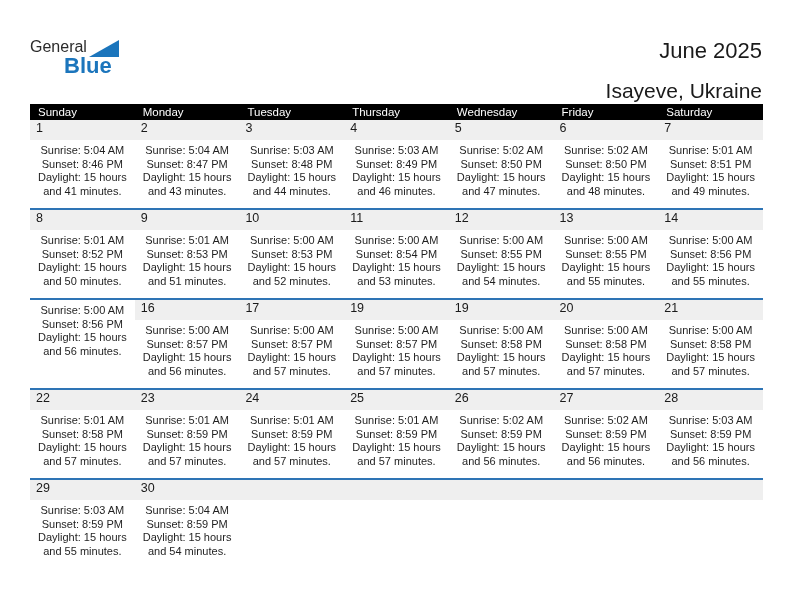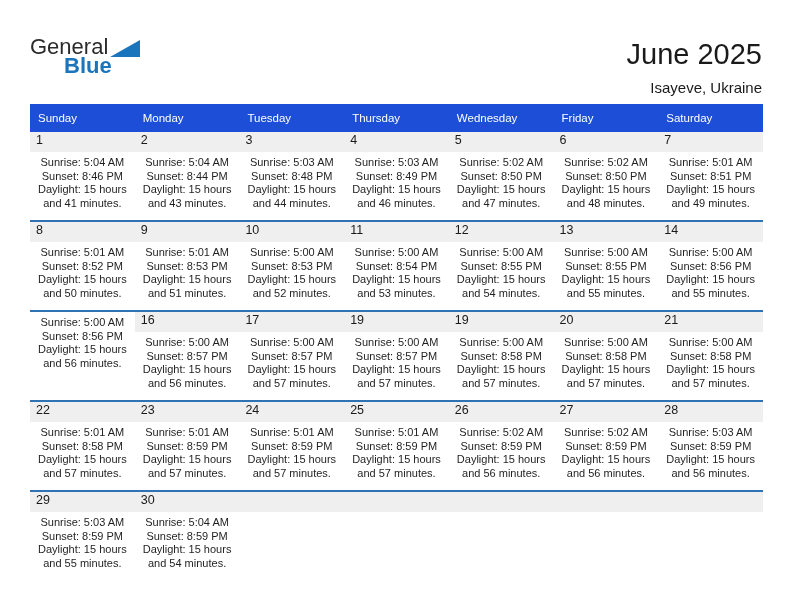--- a/index.html
+++ b/index.html
@@ -16,7 +16,7 @@
   .logo { position: absolute; left: 30px; top: 36px; }
   .logo-top { display: flex; align-items: flex-end; }
   .logo-general {
-    font-size: 22px;
+    font-size: 16px;
     color: #2b2b2b;
     letter-spacing: 0px;
     line-height: 22px;

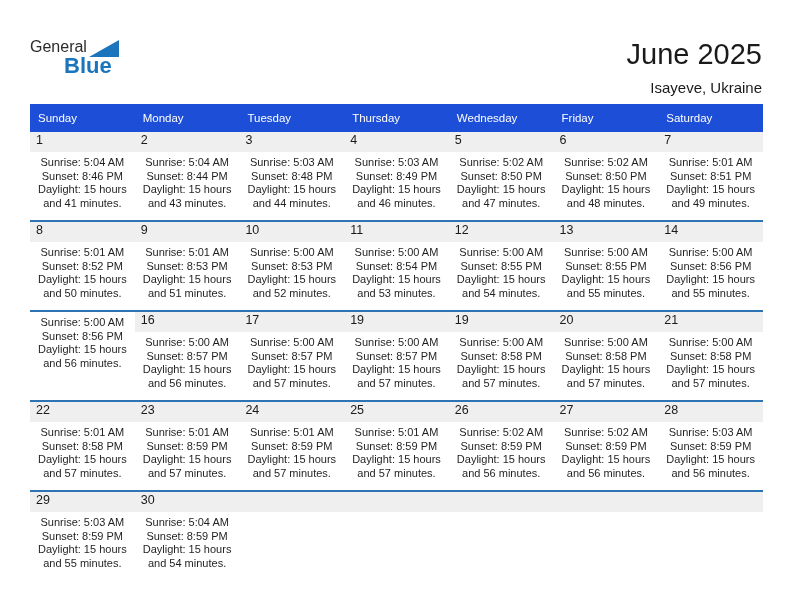--- a/index.html
+++ b/index.html
@@ -37,7 +37,7 @@
     position: absolute;
     top: 38px;
     right: 30px;
-    font-size: 29px;
+    font-size: 22px;
     color: #1a1a1a;
     text-align: left;
   }

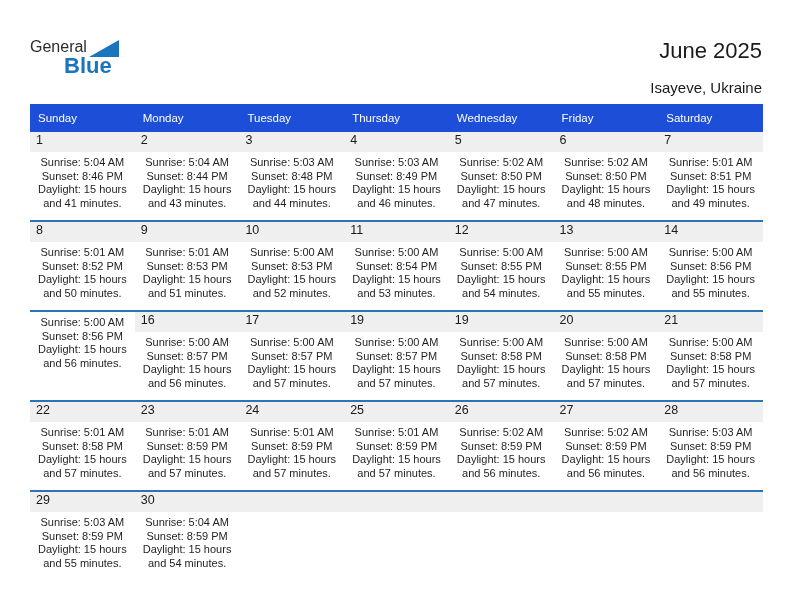--- a/index.html
+++ b/index.html
@@ -45,7 +45,7 @@
     position: absolute;
     top: 79px;
     right: 30px;
-    font-size: 15px;
+    font-size: 21px;
     color: #1a1a1a;
     text-align: right;
   }

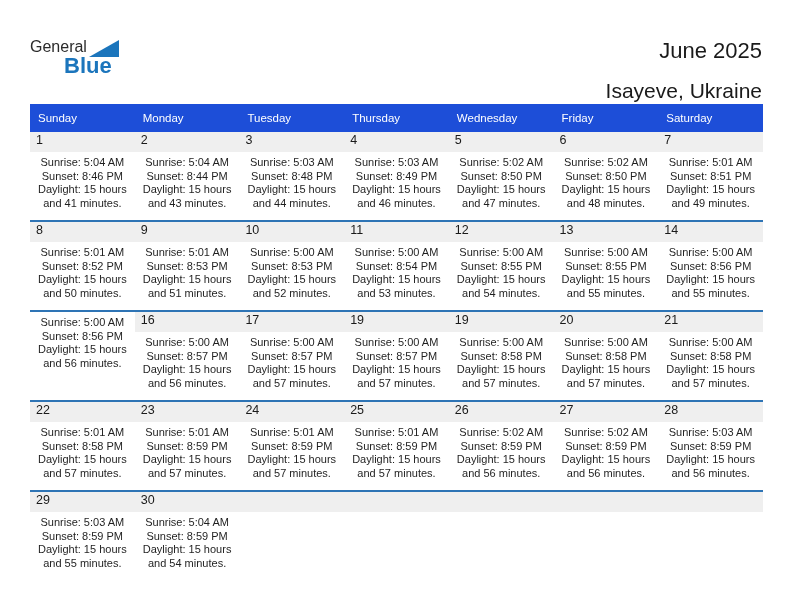--- a/index.html
+++ b/index.html
@@ -60,8 +60,8 @@
   .weekday-row {
     display: grid;
     grid-template-columns: repeat(7, 1fr);
-    background: #1d4ed8;
-    height: 28px;
+    background: #000000;
+    height: 16px;
     align-items: center;
   }
   .weekday-cell {

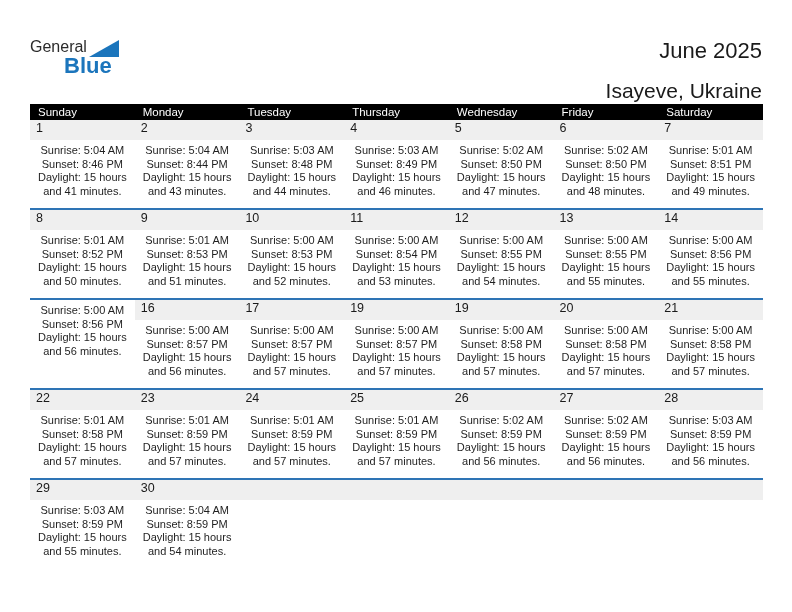--- a/index.html
+++ b/index.html
@@ -140,7 +140,7 @@
             <div class="day-num-band">2</div>
             <div class="day-body">
               <div class="day-line">Sunrise: 5:04 AM</div>
-              <div class="day-line">Sunset: 8:44 PM</div>
+              <div class="day-line">Sunset: 8:47 PM</div>
               <div class="day-line">Daylight: 15 hours</div>
               <div class="day-line">and 43 minutes.</div>
             </div>

